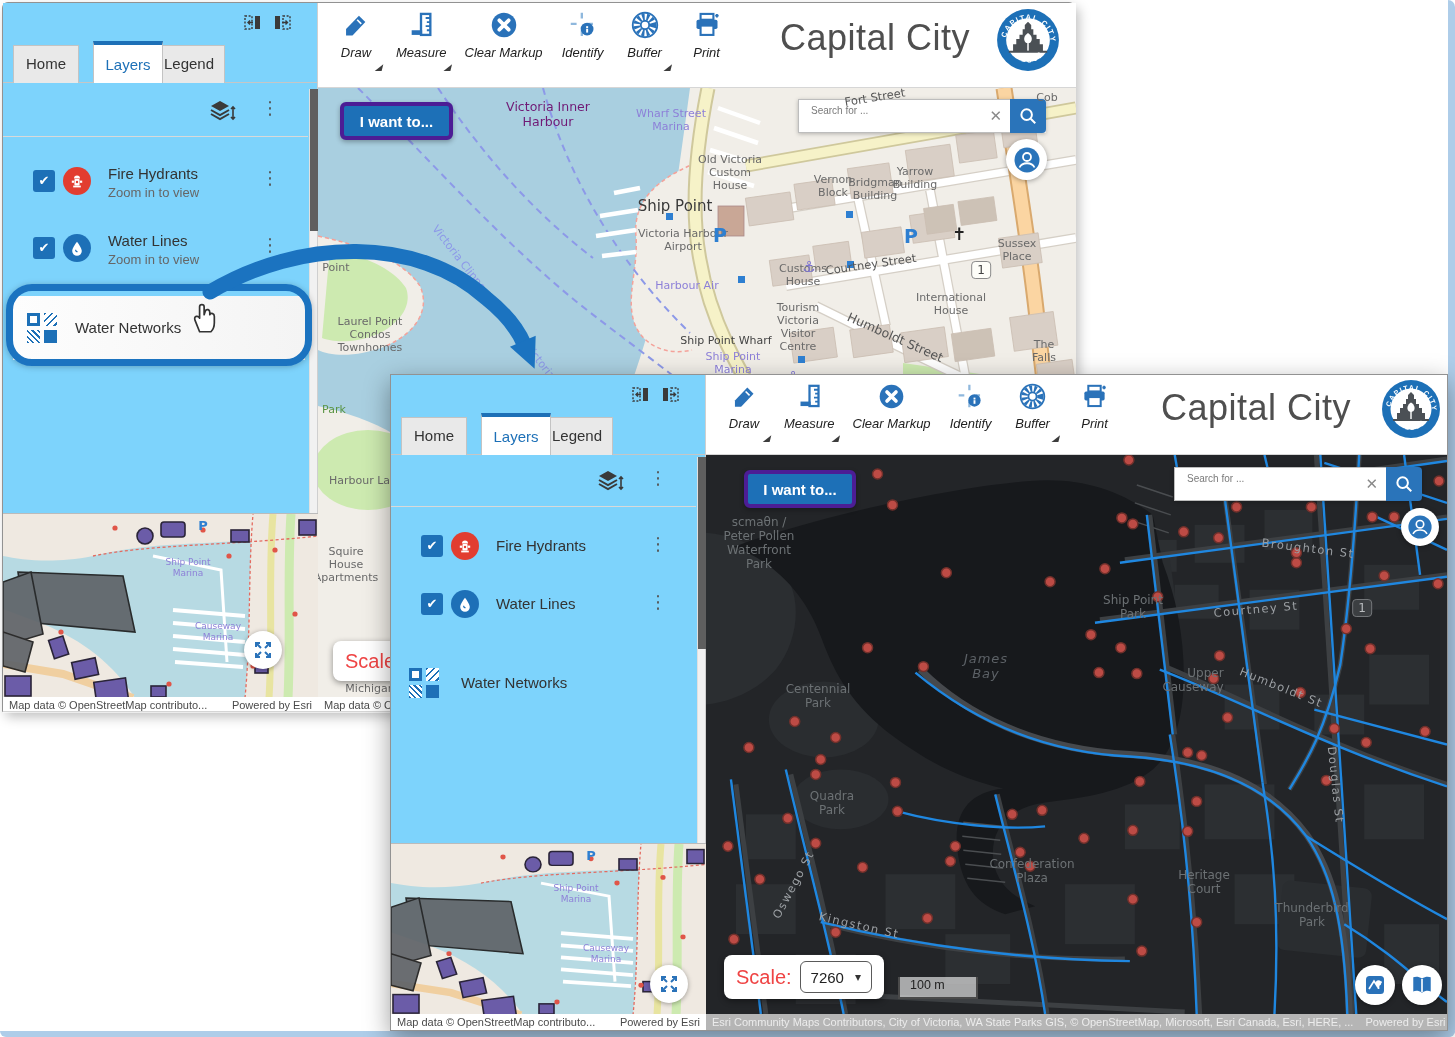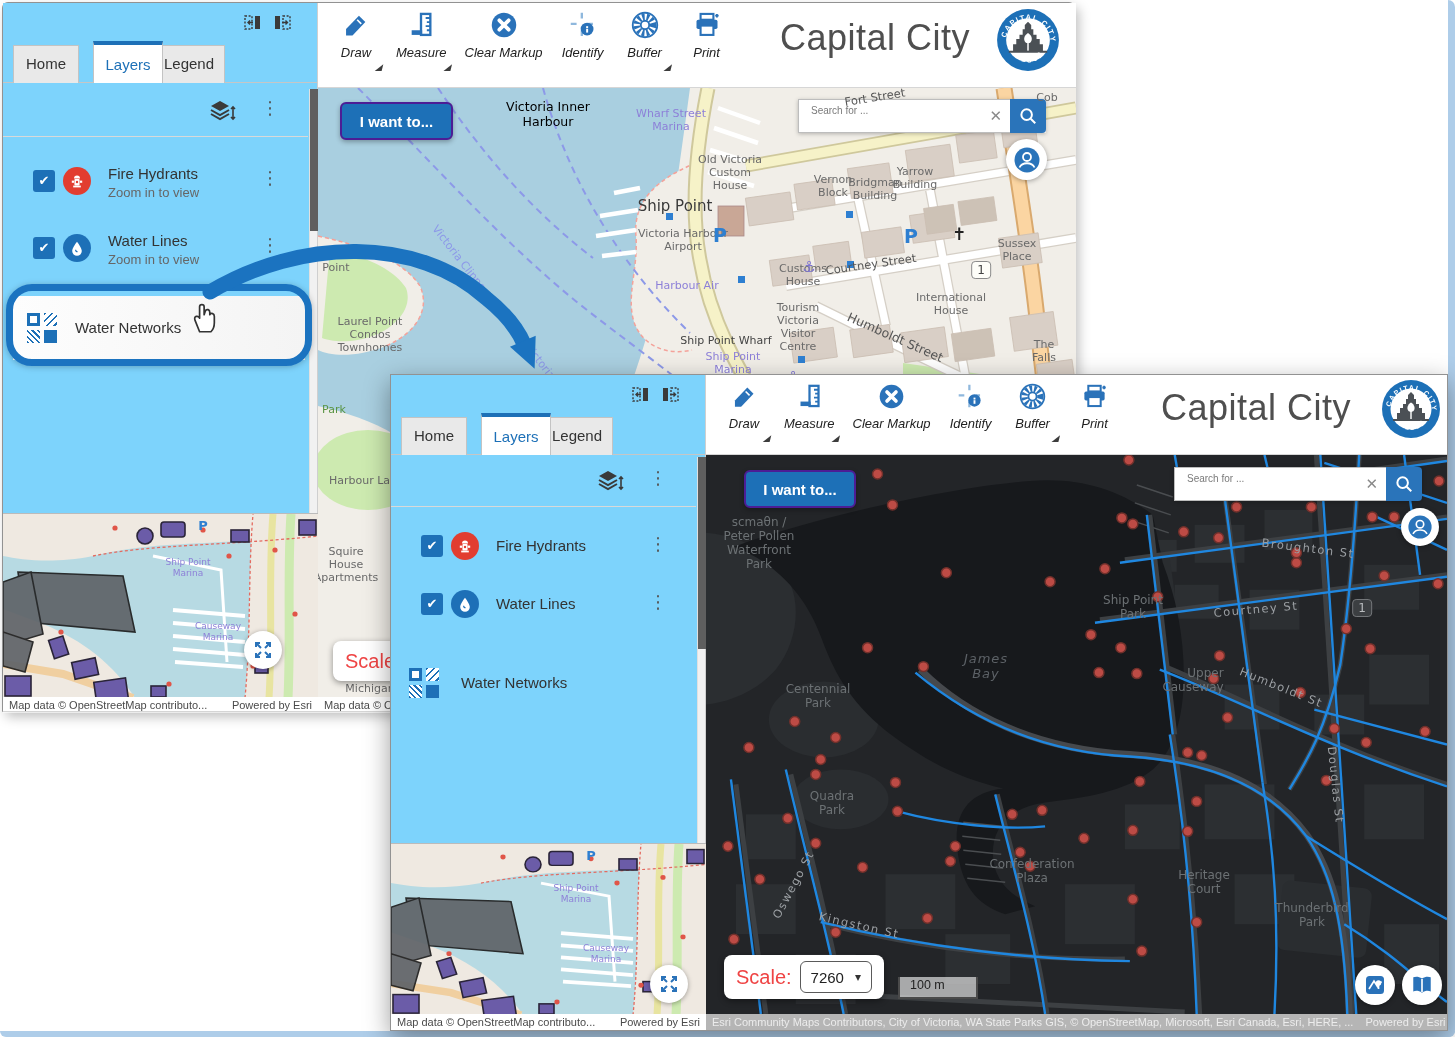--- a/index.html
+++ b/index.html
@@ -52,7 +52,7 @@
   .mapdiv{position:absolute;overflow:hidden;}
   .mlabel{position:absolute;transform:translate(-50%,-50%);white-space:pre-line;text-align:center;
     font-family:"DejaVu Sans",sans-serif;font-size:11px;line-height:1.18;color:#6a6a6a;pointer-events:none;z-index:5;}
-  .lab-water{color:#000000;font-size:12.5px;}
+  .lab-water{color:#701a75;font-size:12.5px;}
   .lab-purple{color:#8d80d8;}
   .lab-big{color:#3a3a3a;font-size:15px;}
   .lab-street{color:#555;font-size:11.5px;}

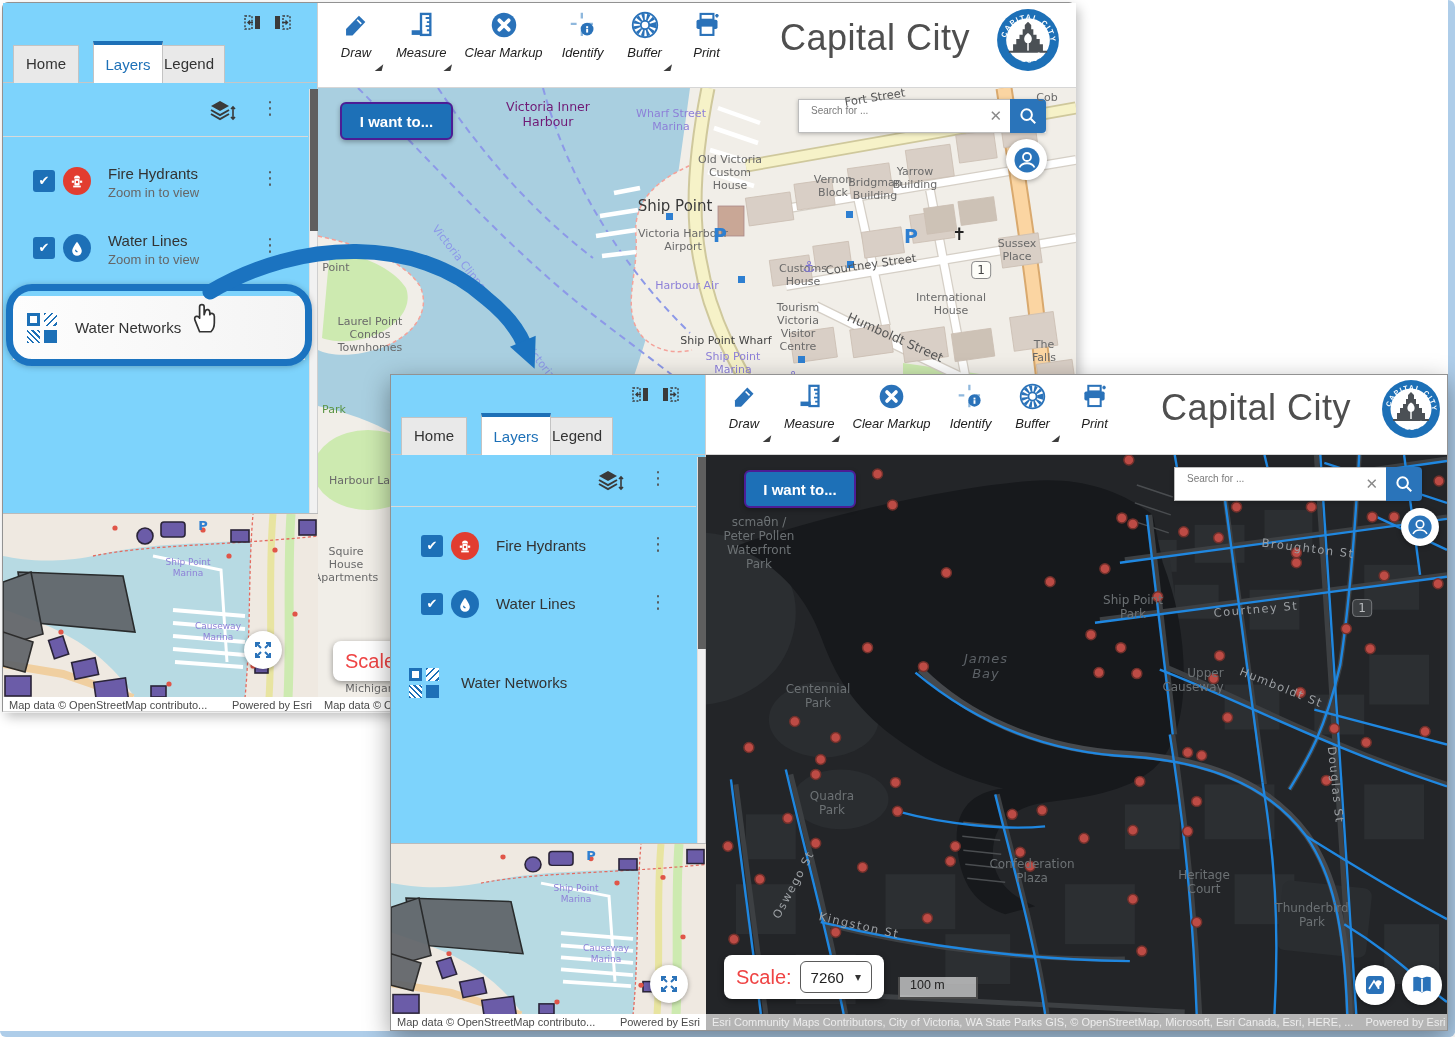--- a/index.html
+++ b/index.html
@@ -38,7 +38,7 @@
   .tri{position:absolute;right:-4px;bottom:-12px;font-size:9px;color:#3c3c3c;}
   .tri::before{content:"\25E2";}
   .apptitle{position:absolute;font-size:36px;font-weight:300;color:#4f4f4f;letter-spacing:.5px;white-space:nowrap;}
-  .iwant{position:absolute;background:#1d70b7;color:#fff;font-size:15px;font-weight:bold;border:2px solid #4c1d95;
+  .iwant{position:absolute;background:#1d70b7;color:#fff;font-size:15px;font-weight:bold;border:4px solid #4c1d95;
     border-radius:6px;display:flex;align-items:center;justify-content:center;cursor:pointer;box-shadow:0 2px 5px rgba(0,0,0,.3);}
   .searchwrap{position:absolute;display:flex;box-shadow:0 1px 4px rgba(0,0,0,.25);}
   .searchwrap input{width:212px;height:34px;border:1px solid #bdbdbd;border-right:none;padding:0 30px 12px 12px;

